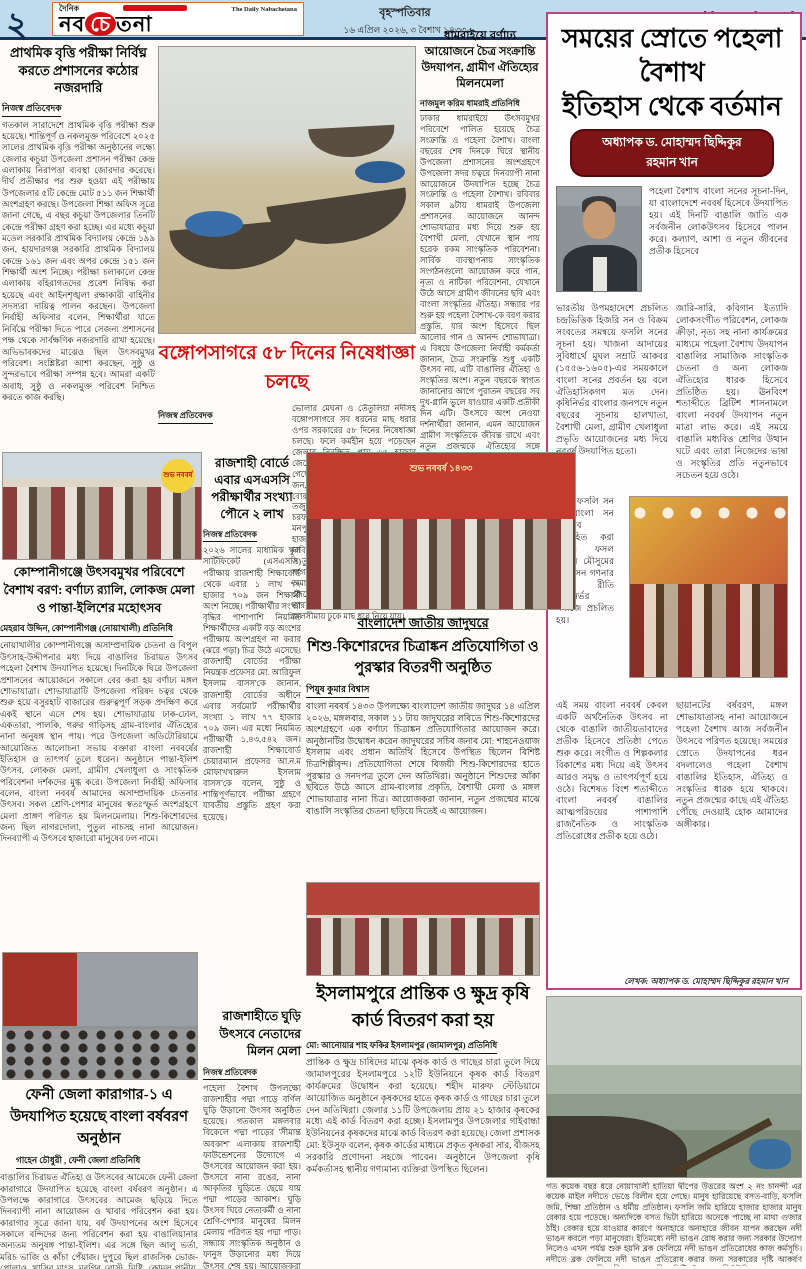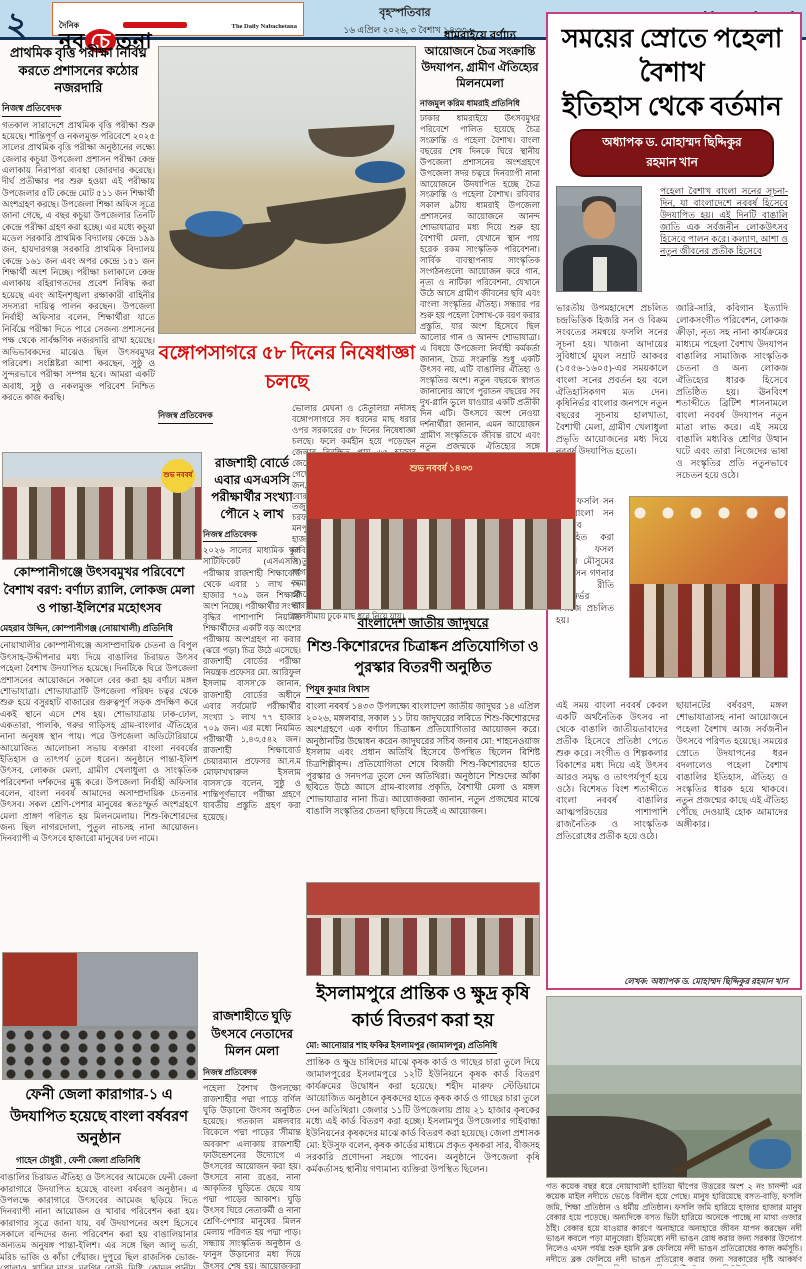--- a/index.html
+++ b/index.html
@@ -10,7 +10,7 @@
   
   #masthead { left:0; top:0; width:806px; height:40px; background:#bfdcee; border-bottom:3px solid #16355c; }
   .pagenum { left:6px; top:-2px; font-size:34px; font-weight:bold; color:#0d2b4e; font-family:"Liberation Serif",serif; }
-  .logo-box { left:52px; top:2px; width:252px; height:34px; background:#ffffff; border:1px solid #e06a2b; padding:18px 6px 0 6px; }
+  .logo-box { left:52px; top:2px; width:252px; height:34px; background:#ffffff; border:1px solid #e06a2b; padding:1px 6px 0 6px; }
   .logo-top { display:flex; justify-content:space-between; align-items:center; height:8px; }
   .logo-daily { font-size:8px; font-weight:bold; color:#111; }
   .logo-banner { width:64px; height:6px; background:#d01216; border-radius:2px; }

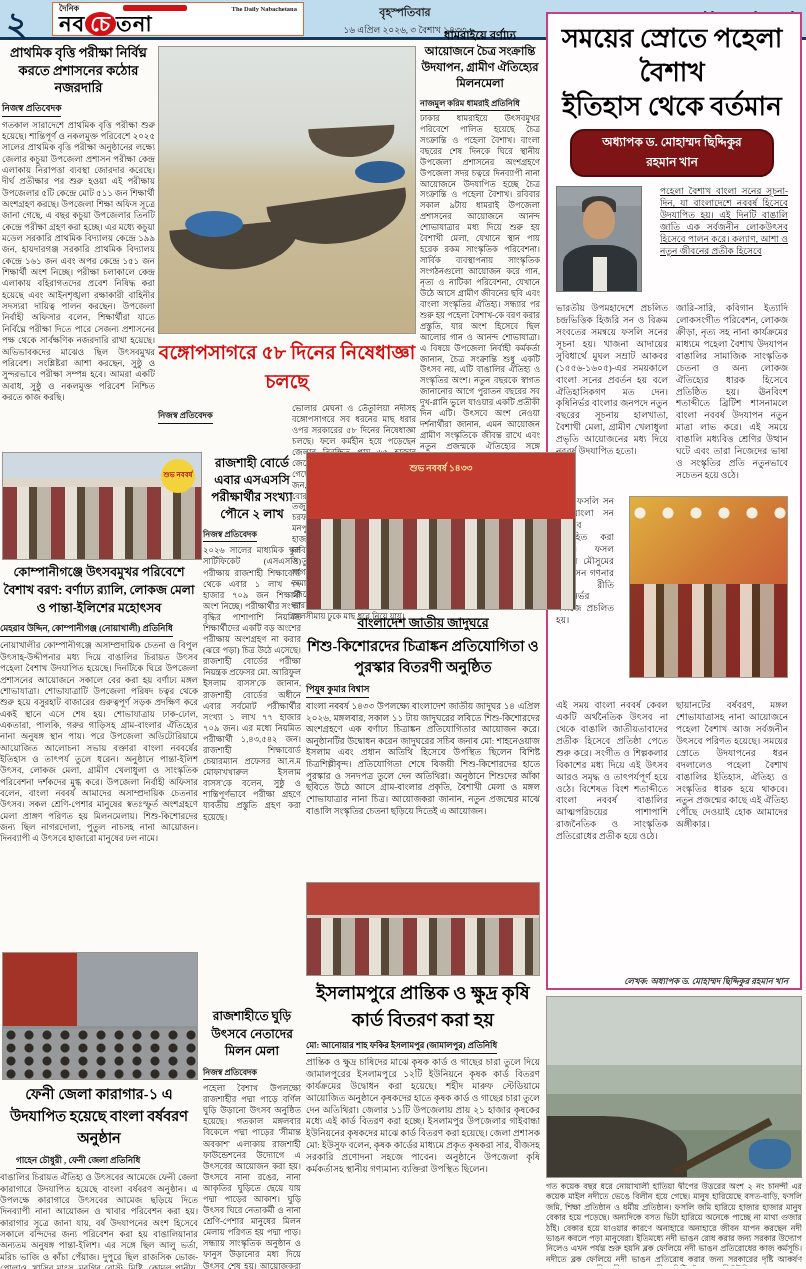--- a/index.html
+++ b/index.html
@@ -122,7 +122,7 @@
       <div>ইতিহাস থেকে বর্তমান</div>
     </div>
     <span class="pill">অধ্যাপক ড. মোহাম্মদ ছিদ্দিকুর রহমান খান</span>
-    <div style="display:flex;gap:18px;margin-top:9px;text-decoration:underline;">
+    <div style="display:flex;gap:7px;margin-top:9px;">
       <div class="portrait">
         <div class="hair"></div>
         <div class="head"></div>

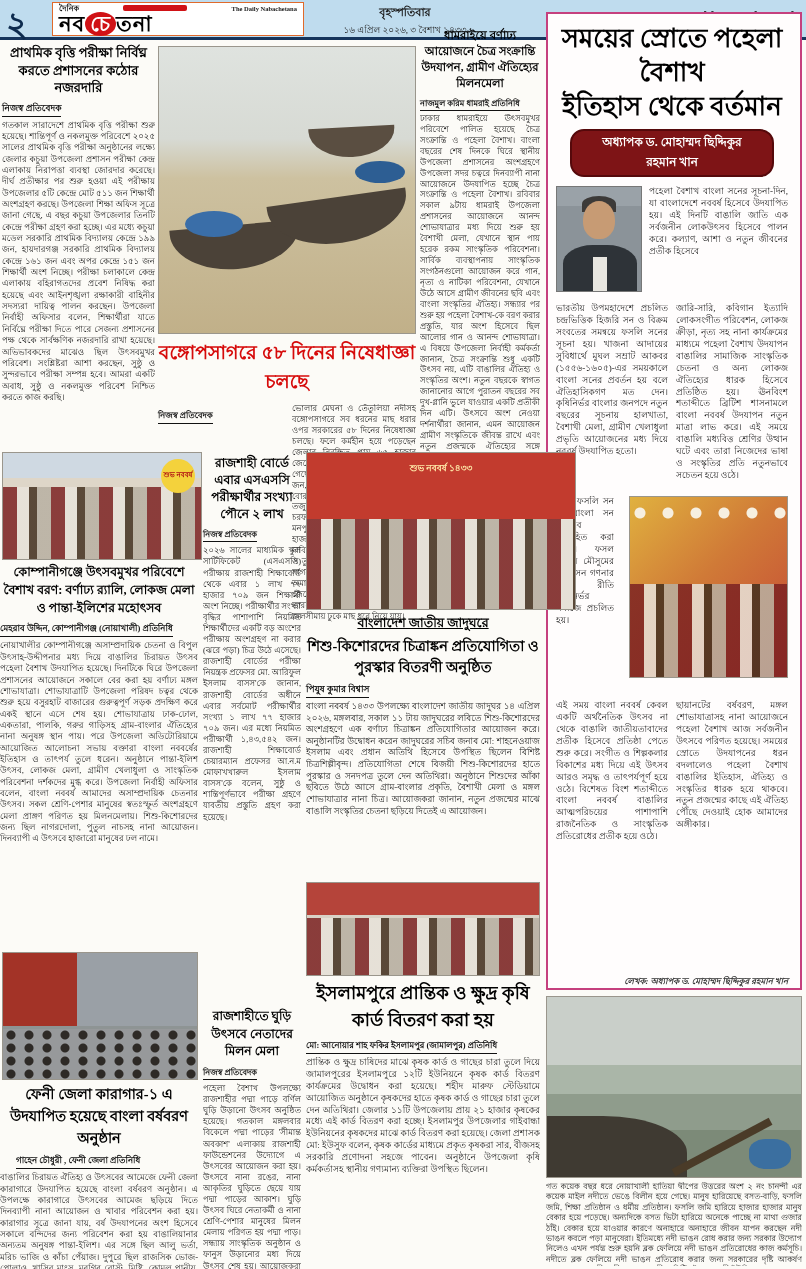--- a/index.html
+++ b/index.html
@@ -201,7 +201,7 @@
   </div>
 
   <div class="abs" style="left:203px;top:1008px;width:98px;height:261px;">
-    <div class="headline" style="font-size:12.2px;line-height:1.45;">রাজশাহীতে ঘুড়ি উৎসবে নেতাদের মিলন মেলা</div>
+    <div class="headline" style="font-size:12.2px;line-height:1.45;text-align:right;">রাজশাহীতে ঘুড়ি উৎসবে নেতাদের মিলন মেলা</div>
     <div><span class="byline" style="font-size:8.2px;">নিজস্ব প্রতিবেদক</span></div>
     <div class="body-text" style="height:195px;font-size:8.4px;">পহেলা বৈশাখ উপলক্ষ্যে রাজশাহীর পদ্মা পাড়ে বর্ণিল ঘুড়ি উড়ানো উৎসব অনুষ্ঠিত হয়েছে। গতকাল মঙ্গলবার বিকেলে পদ্মা পাড়ের 'সীমান্ত অবকাশ' এলাকায় রাজশাহী ফাউন্ডেশনের উদ্যোগে এ উৎসবের আয়োজন করা হয়। উৎসবে নানা রঙের, নানা আকৃতির ঘুড়িতে ছেয়ে যায় পদ্মা পাড়ের আকাশ। ঘুড়ি উৎসব ঘিরে নেতাকর্মী ও নানা শ্রেণি-পেশার মানুষের মিলন মেলায় পরিণত হয় পদ্মা পাড়। সন্ধ্যায় সাংস্কৃতিক অনুষ্ঠান ও ফানুস উড়ানোর মধ্য দিয়ে উৎসব শেষ হয়। আয়োজকরা জানান, বাঙালির ঐতিহ্য ধরে রাখতে প্রতি বছর এ আয়োজন অব্যাহত থাকবে।</div>
   </div>

